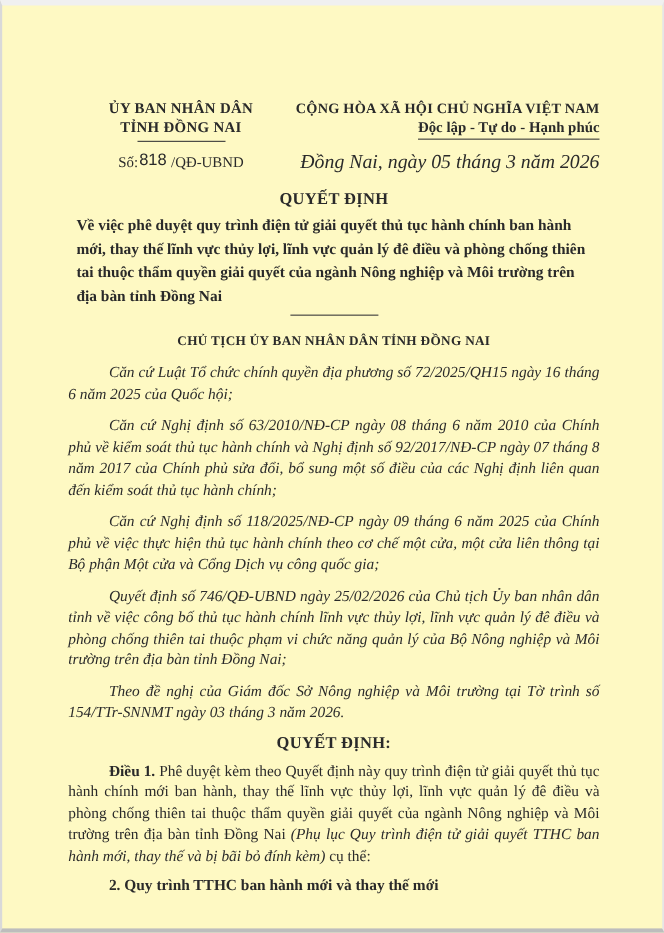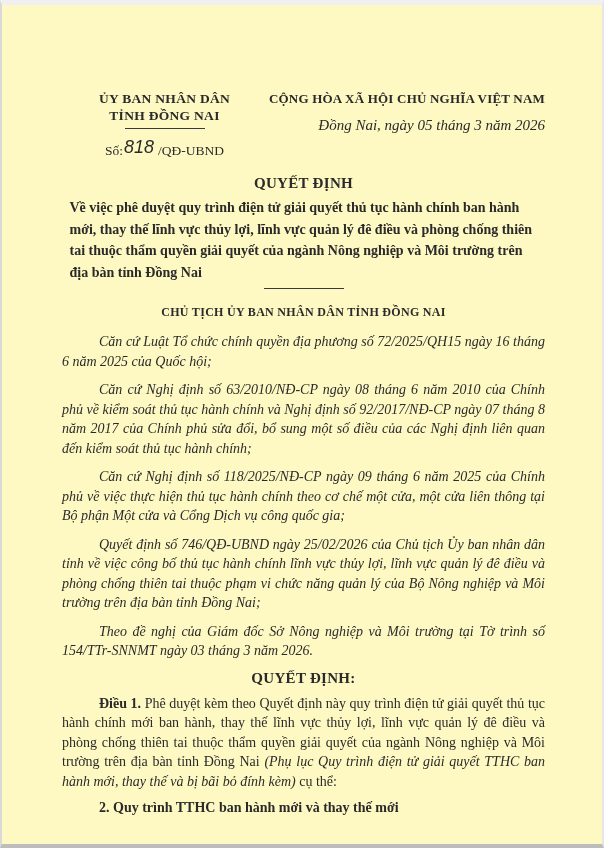--- a/index.html
+++ b/index.html
@@ -71,6 +71,9 @@
     </div>
     <div class="h-right">
       <div class="national">CỘNG HÒA XÃ HỘI CHỦ NGHĨA VIỆT NAM</div>
+      <div>
+        <span class="motto">Độc lập - Tự do - Hạnh phúc</span>
+      </div>
       <div class="date">Đồng Nai, ngày 05 tháng 3 năm 2026</div>
     </div>
   </div>

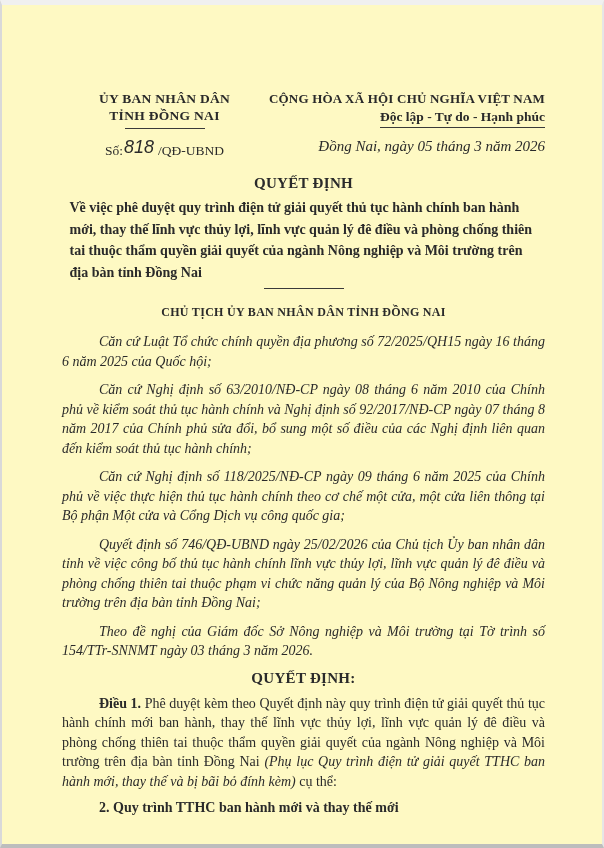--- a/index.html
+++ b/index.html
@@ -27,7 +27,7 @@
   .org-name { font-weight: bold; font-size: 13.5px; line-height: 17px; letter-spacing: .3px; }
   .org-underline { width: 80px; border-top: 1.5px solid #3a3a3a; margin: 4px auto 10px auto; }
   .doc-number { font-size: 13.5px; margin-top: 2px; }
-  .doc-number .num { font-family: "Liberation Sans", sans-serif; font-size: 18px; position: relative; top: -2px; margin: 0 4px 0 1px; font-style: italic; }
+  .doc-number .num { font-family: "Liberation Sans", sans-serif; font-size: 15px; position: relative; top: -2px; margin: 0 4px 0 1px; }
   .national { font-weight: bold; font-size: 13px; line-height: 17px; letter-spacing: .2px; }
   .motto { display: inline-block; font-weight: bold; font-size: 13.5px; border-bottom: 1.5px solid #3a3a3a; padding-bottom: 2px; }
   .date { font-style: italic; font-size: 15px; margin-top: 10px; }

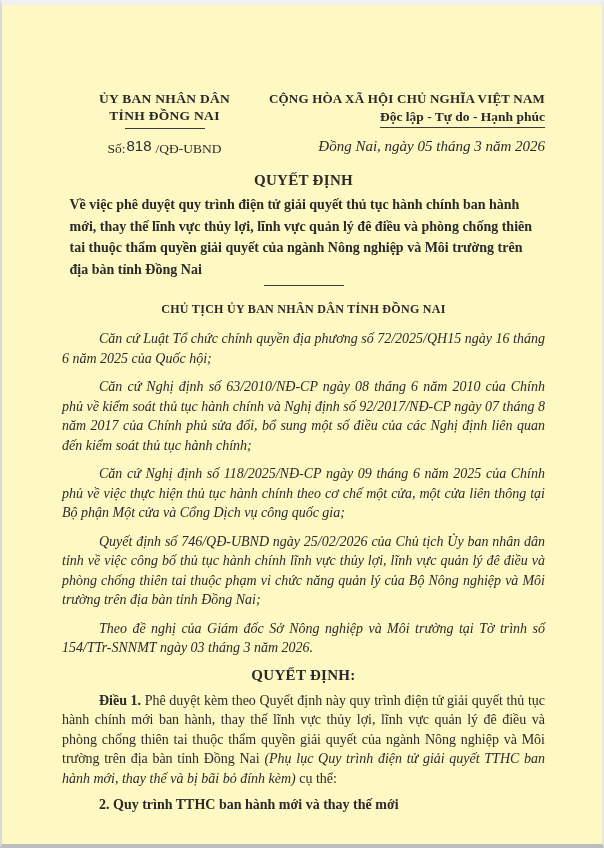--- a/index.html
+++ b/index.html
@@ -30,7 +30,7 @@
   .doc-number .num { font-family: "Liberation Sans", sans-serif; font-size: 15px; position: relative; top: -2px; margin: 0 4px 0 1px; }
   .national { font-weight: bold; font-size: 13px; line-height: 17px; letter-spacing: .2px; }
   .motto { display: inline-block; font-weight: bold; font-size: 13.5px; border-bottom: 1.5px solid #3a3a3a; padding-bottom: 2px; }
-  .date { font-style: italic; font-size: 15px; margin-top: 10px; }
+  .date { font-style: italic; font-size: 18px; margin-top: 10px; }
   
   .title { text-align: center; font-weight: bold; font-size: 15px; margin-top: 15px; letter-spacing: .3px; }
   .subject {

